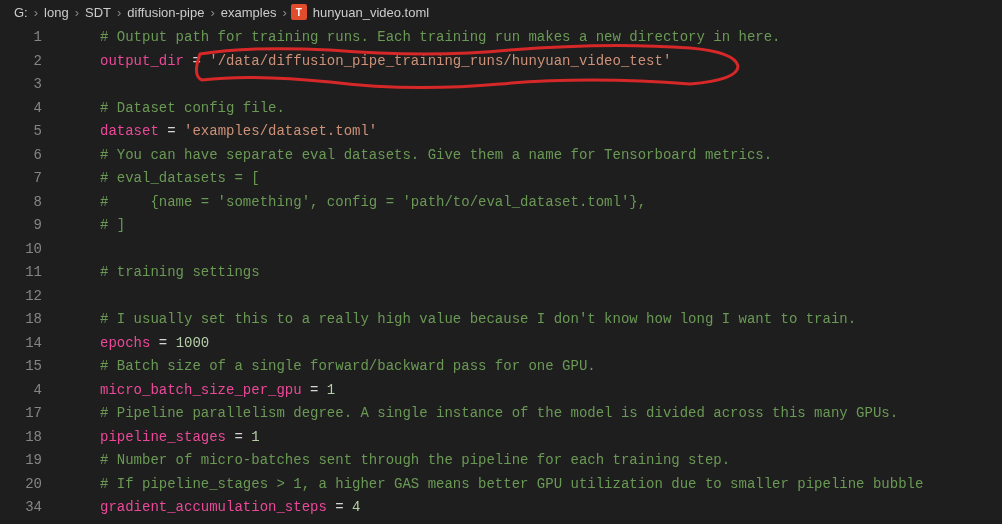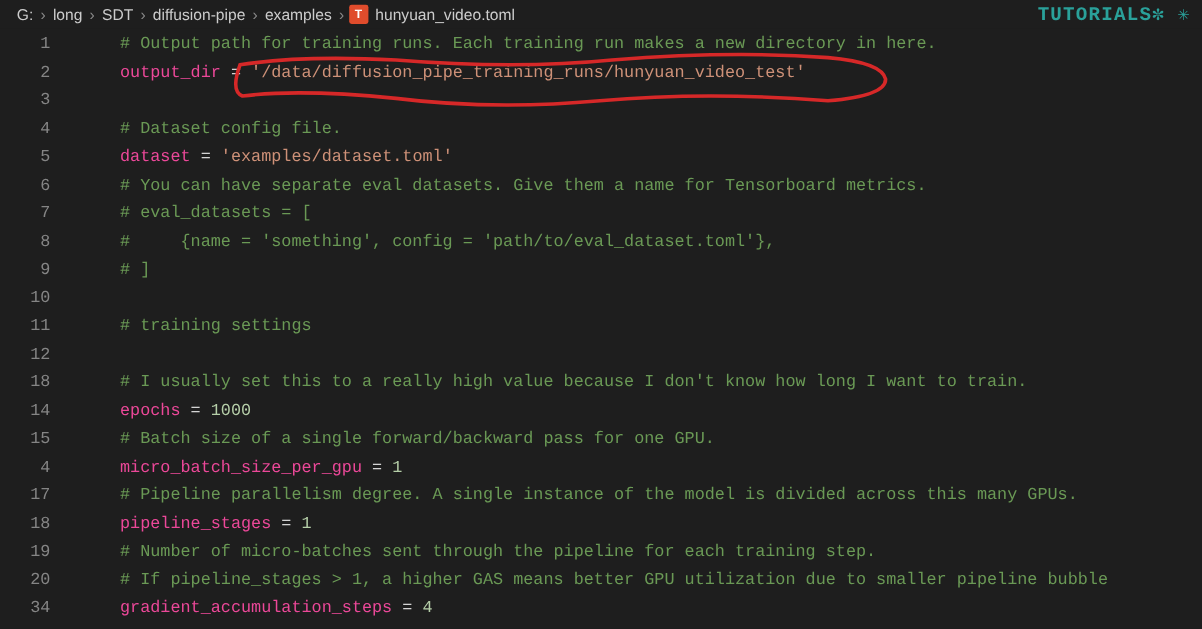--- a/index.html
+++ b/index.html
@@ -143,9 +143,6 @@
 </svg>
 
 <div class="watermark">
-  <div>
-    <span>TUTORIALS</span><span class="spark">✼</span> <span class="spark">✳</span>
-  </div>
 </div>
 
 </body></html>

